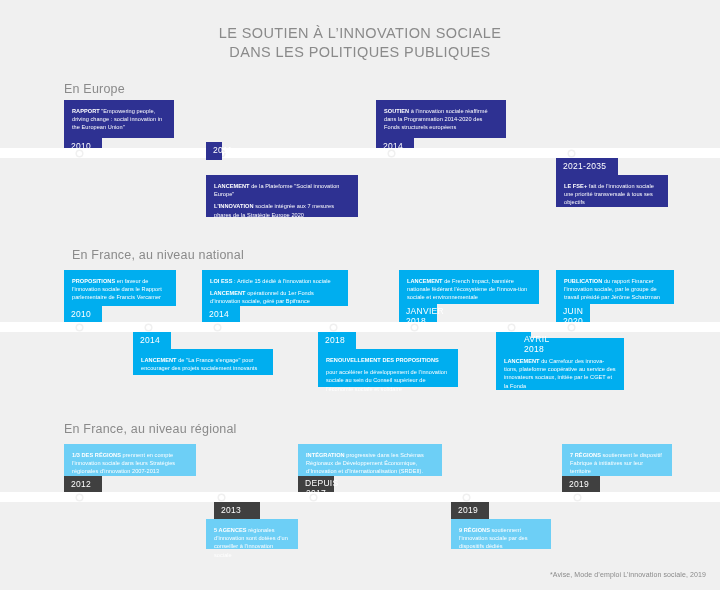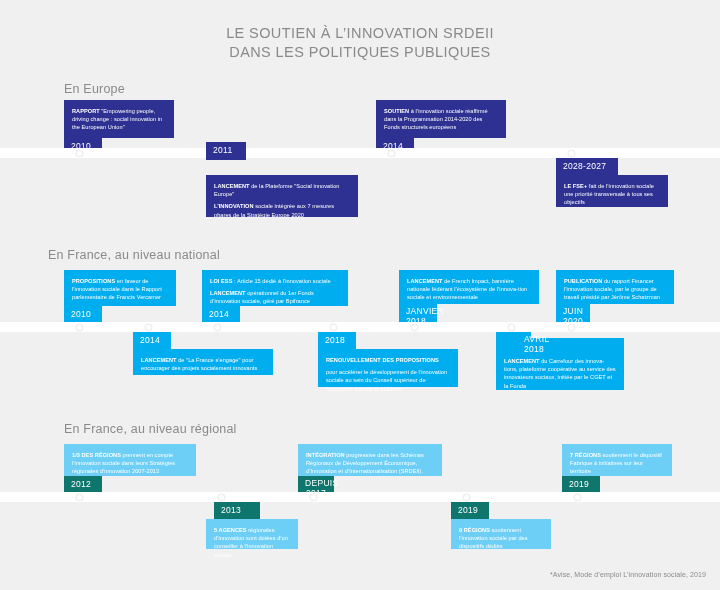--- a/index.html
+++ b/index.html
@@ -85,7 +85,7 @@
 <div class="canvas">
 
   <div class="title">
-    <div>LE SOUTIEN À L’INNOVATION SRDEII</div>
+    <div>LE SOUTIEN À L’INNOVATION SOCIALE</div>
     <div>DANS LES POLITIQUES PUBLIQUES</div>
   </div>
 

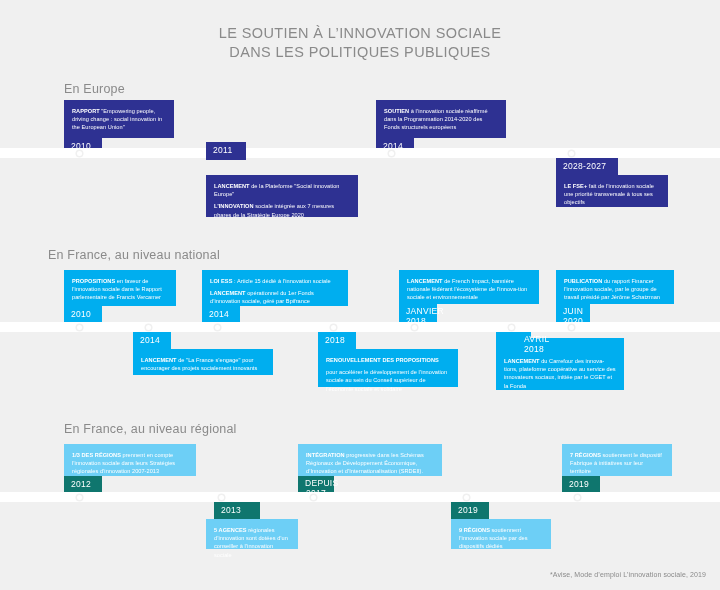--- a/index.html
+++ b/index.html
@@ -113,7 +113,7 @@
   </div>
 
   <div class="card navy">
-    <div class="date" style="left:206px; top:142px; width:40px;">2011</div>
+    <div class="date" style="left:206px; top:142px; width:16px;text-align:center;">2011</div>
     <div class="body" style="left:206px; top:175px; width:152px; height:42px;">
       <p><b>LANCEMENT</b><span> de la Plateforme "Social innovation Europe"</span></p>
       <p><b>L’INNOVATION</b><span> sociale intégrée aux 7 mesures phares de la Stratégie Europe 2020</span></p>

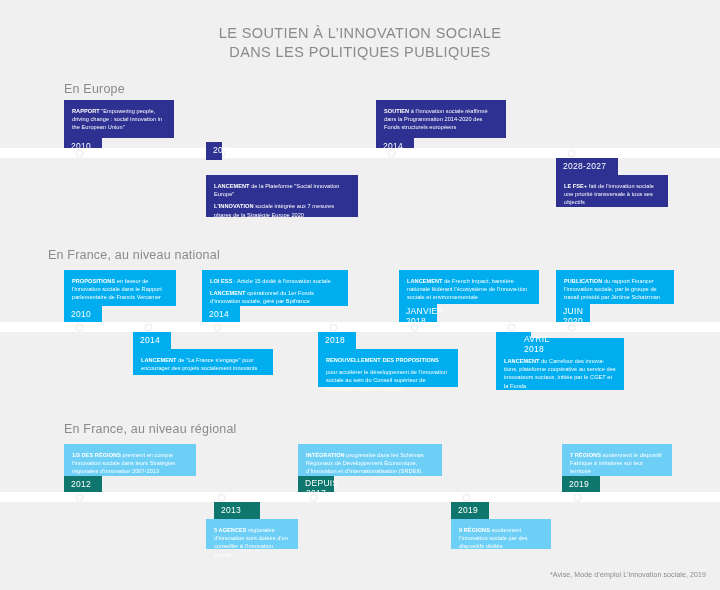--- a/index.html
+++ b/index.html
@@ -121,7 +121,7 @@
   </div>
 
   <div class="card navy">
-    <div class="date" style="left:556px; top:158px; width:62px;">2028-2027</div>
+    <div class="date" style="left:556px; top:158px; width:62px;">2021-2035</div>
     <div class="body" style="left:556px; top:175px; width:112px; height:32px;">
       <p><b>LE FSE+</b><span> fait de l’innovation sociale une priorité transversale à tous ses objectifs</span></p>
     </div>

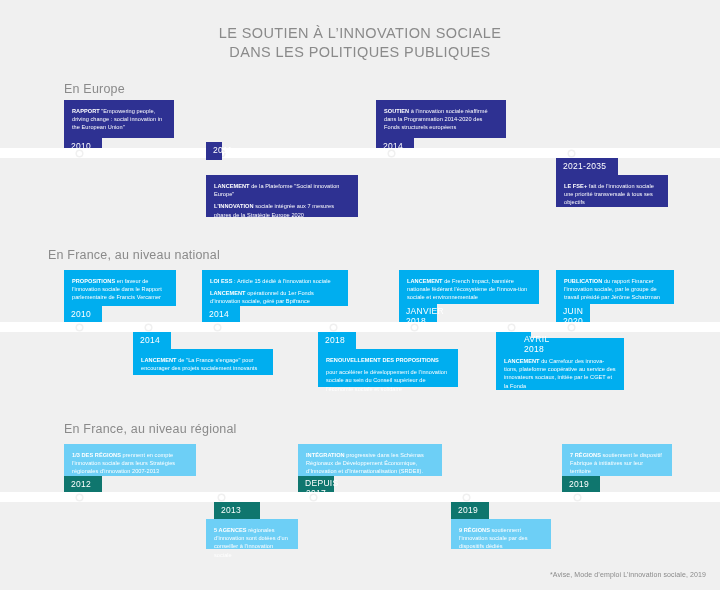--- a/index.html
+++ b/index.html
@@ -127,7 +127,7 @@
     </div>
   </div>
 
-  <div class="section-label" style="left:48px; top:248px;">En France, au niveau national</div>
+  <div class="section-label" style="left:72px; top:248px;">En France, au niveau national</div>
 
   <div class="card blue">
     <div class="body" style="left:64px; top:270px; width:112px; height:36px;">

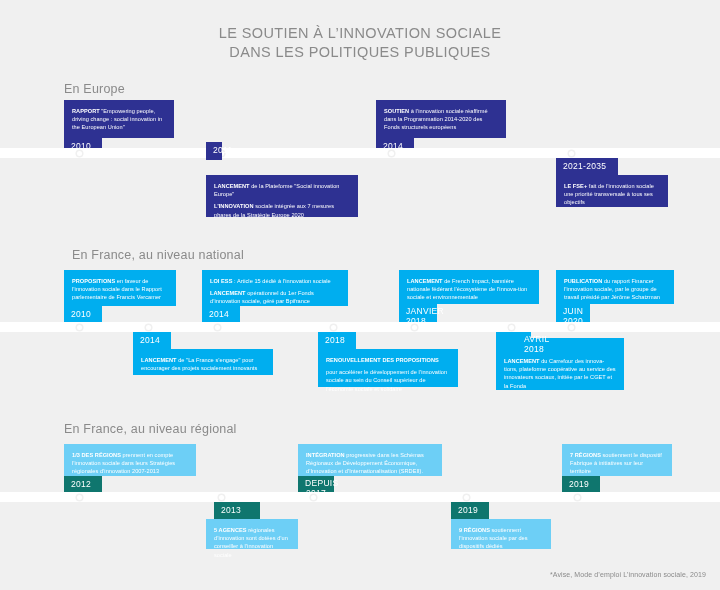--- a/index.html
+++ b/index.html
@@ -72,7 +72,7 @@
   .blue .body { background: #00aeef; }
   .blue .date { background: #00aeef; }
   .sky .body  { background: #6dcff6; }
-  .sky .date  { background: #0f766e; }
+  .sky .date  { background: #404040; }
 
   .credit {
     position: absolute; right: 14px; bottom: 12px;

